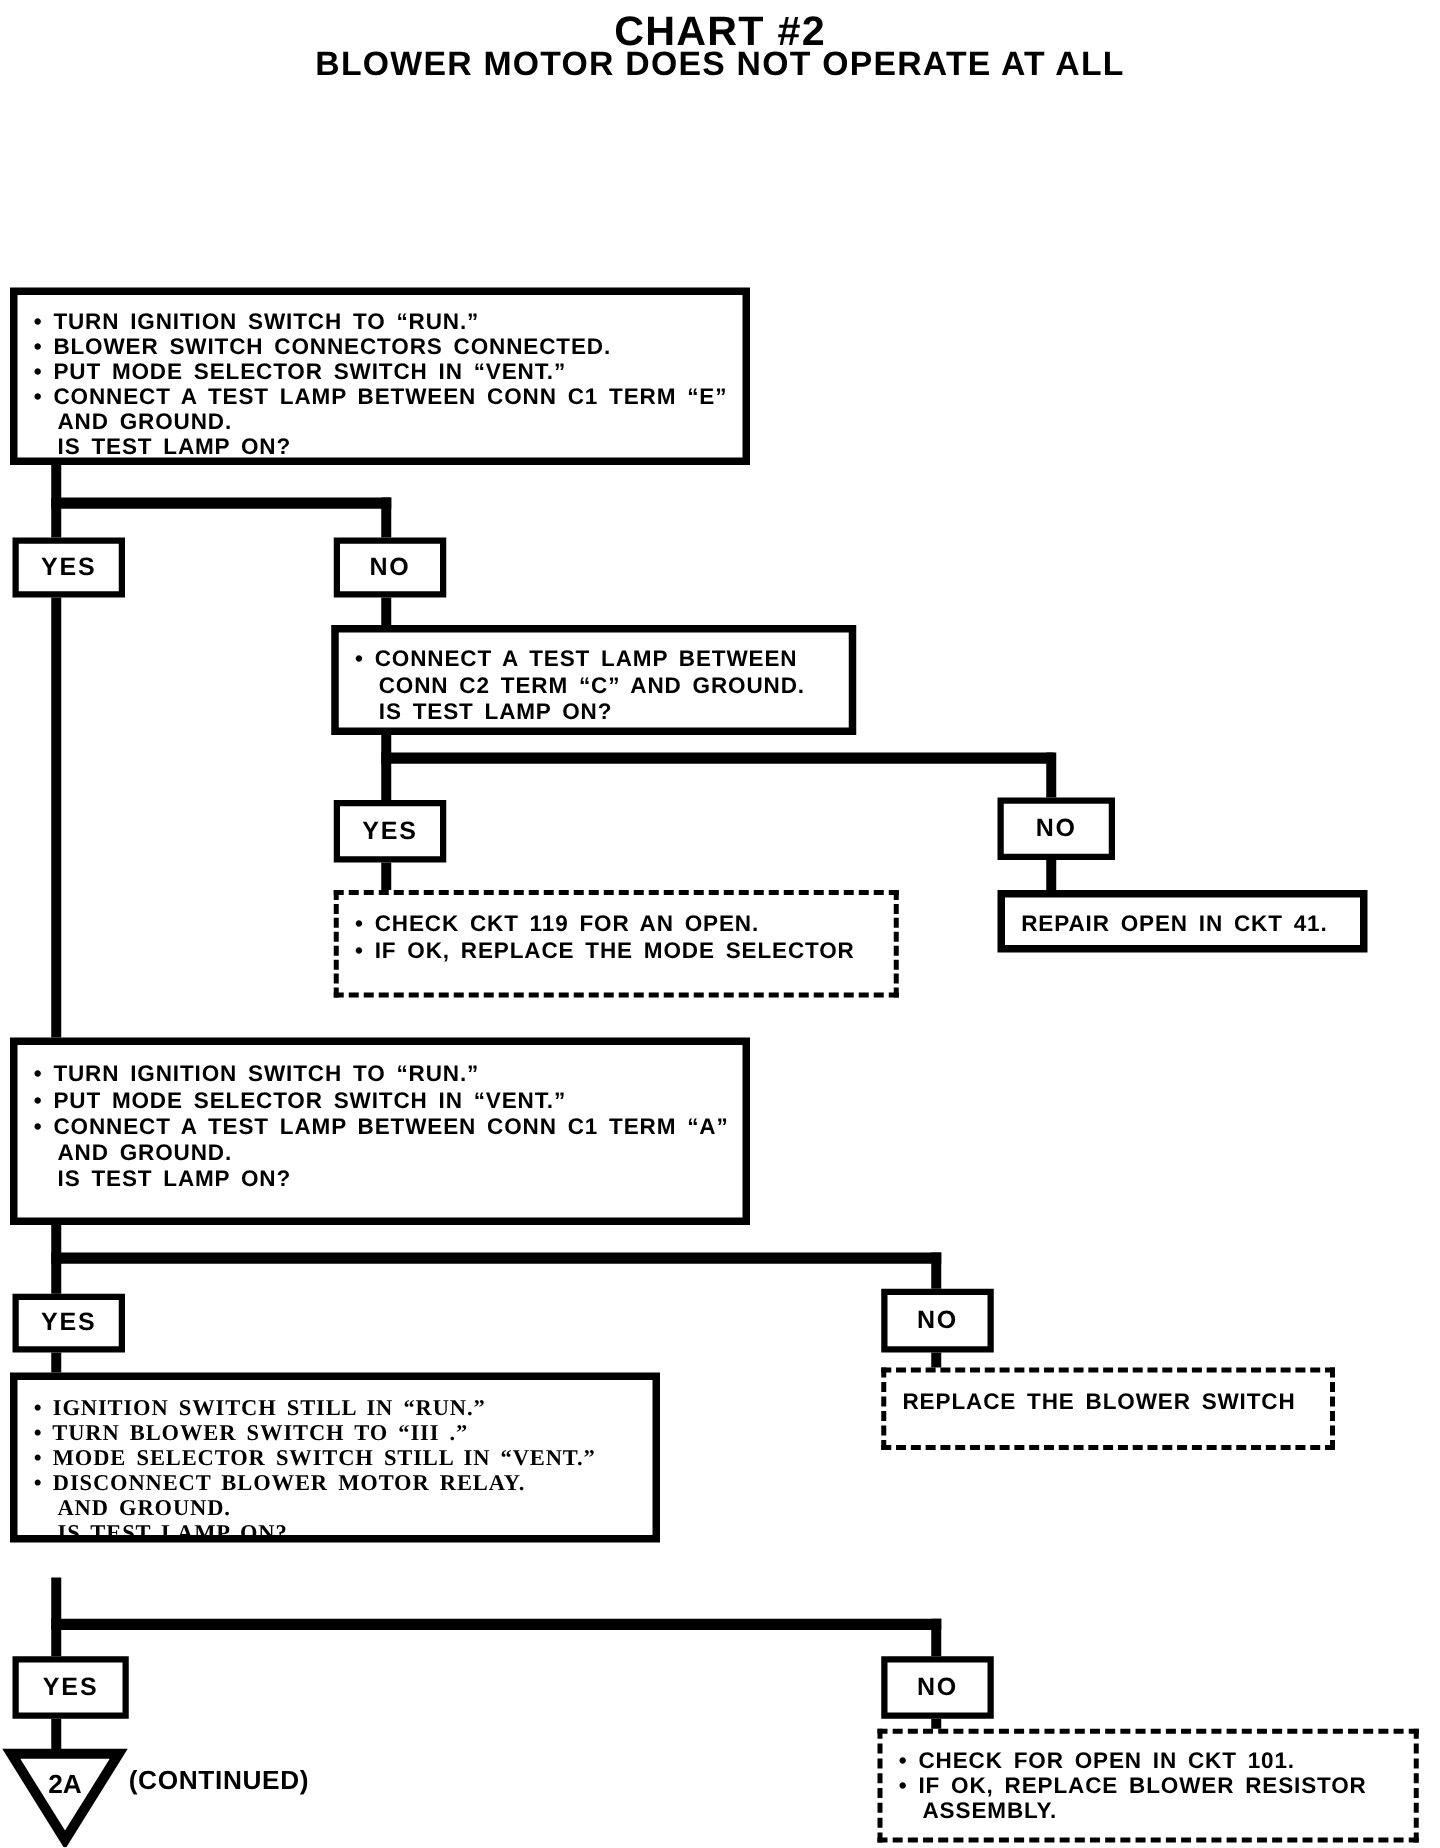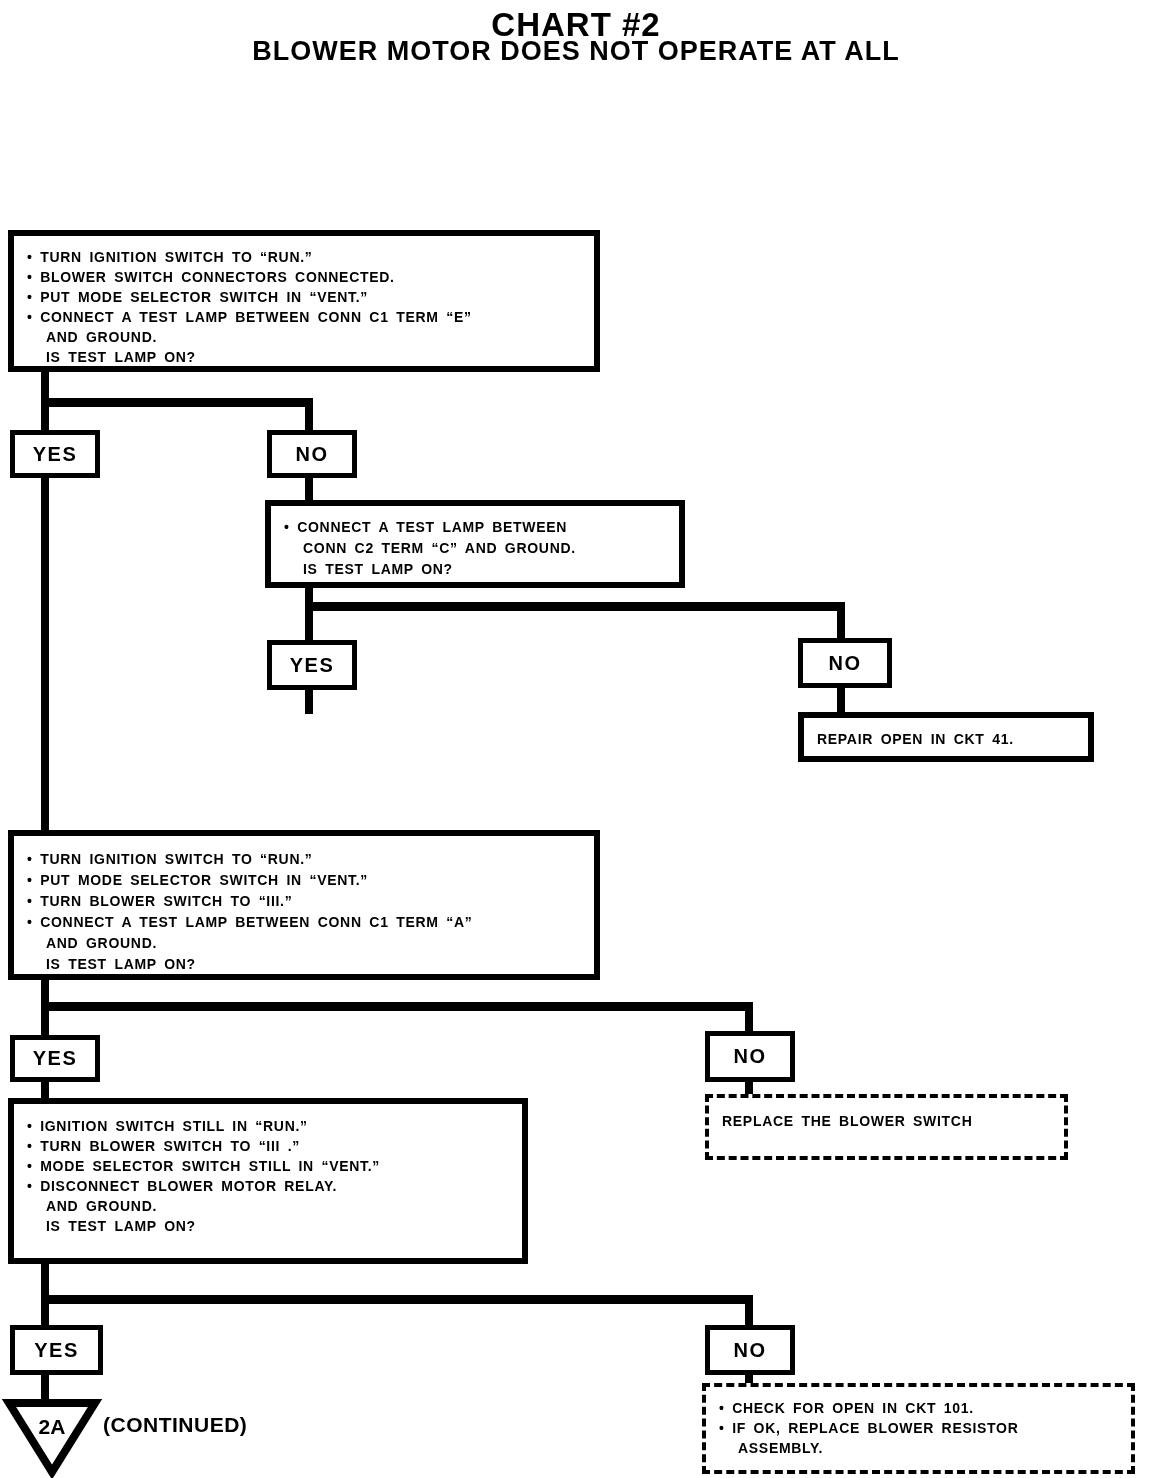--- a/index.html
+++ b/index.html
@@ -24,7 +24,7 @@
     border:4px dashed #000;padding:11px 6px 6px 13px;
   }
   .ln{
-    font-size:14px;font-weight:700;line-height:20px;white-space:nowrap;
+    font-size:18px;font-weight:700;line-height:20px;white-space:nowrap;
     letter-spacing:0.7px;word-spacing:3px;
   }
   .lh21 .ln{line-height:21px;}

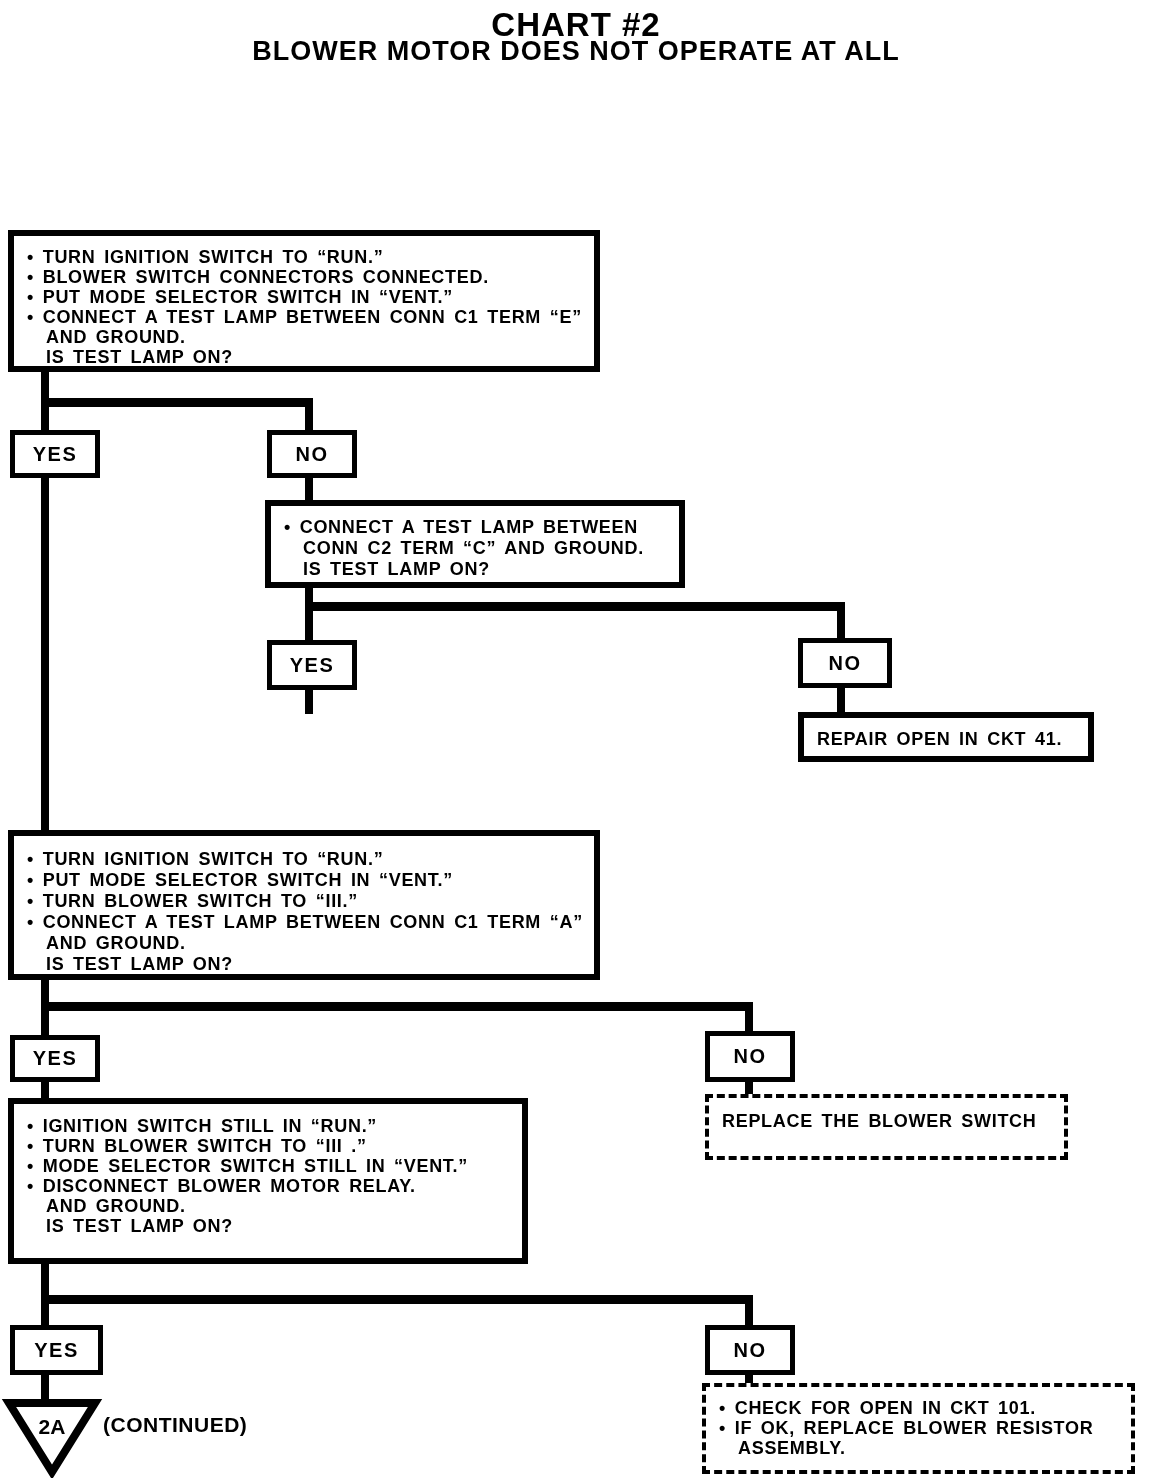--- a/index.html
+++ b/index.html
@@ -90,6 +90,10 @@
   <div class="yn" style="left:267px;top:640px;width:90px;height:50px;">YES</div>
   <div class="yn" style="left:798px;top:638px;width:94px;height:50px;">NO</div>
 
+  <div class="dashedbox lh21" style="left:267px;top:712px;width:452px;height:86px;padding-top:13px;">
+    <div class="ln">• CHECK CKT 119 FOR AN OPEN.</div>
+    <div class="ln">• IF OK, REPLACE THE MODE SELECTOR</div>
+  </div>
 
   <div class="box" style="left:798px;top:712px;width:296px;height:50px;padding-top:11px;">
     <div class="ln">REPAIR OPEN IN CKT 41.</div>

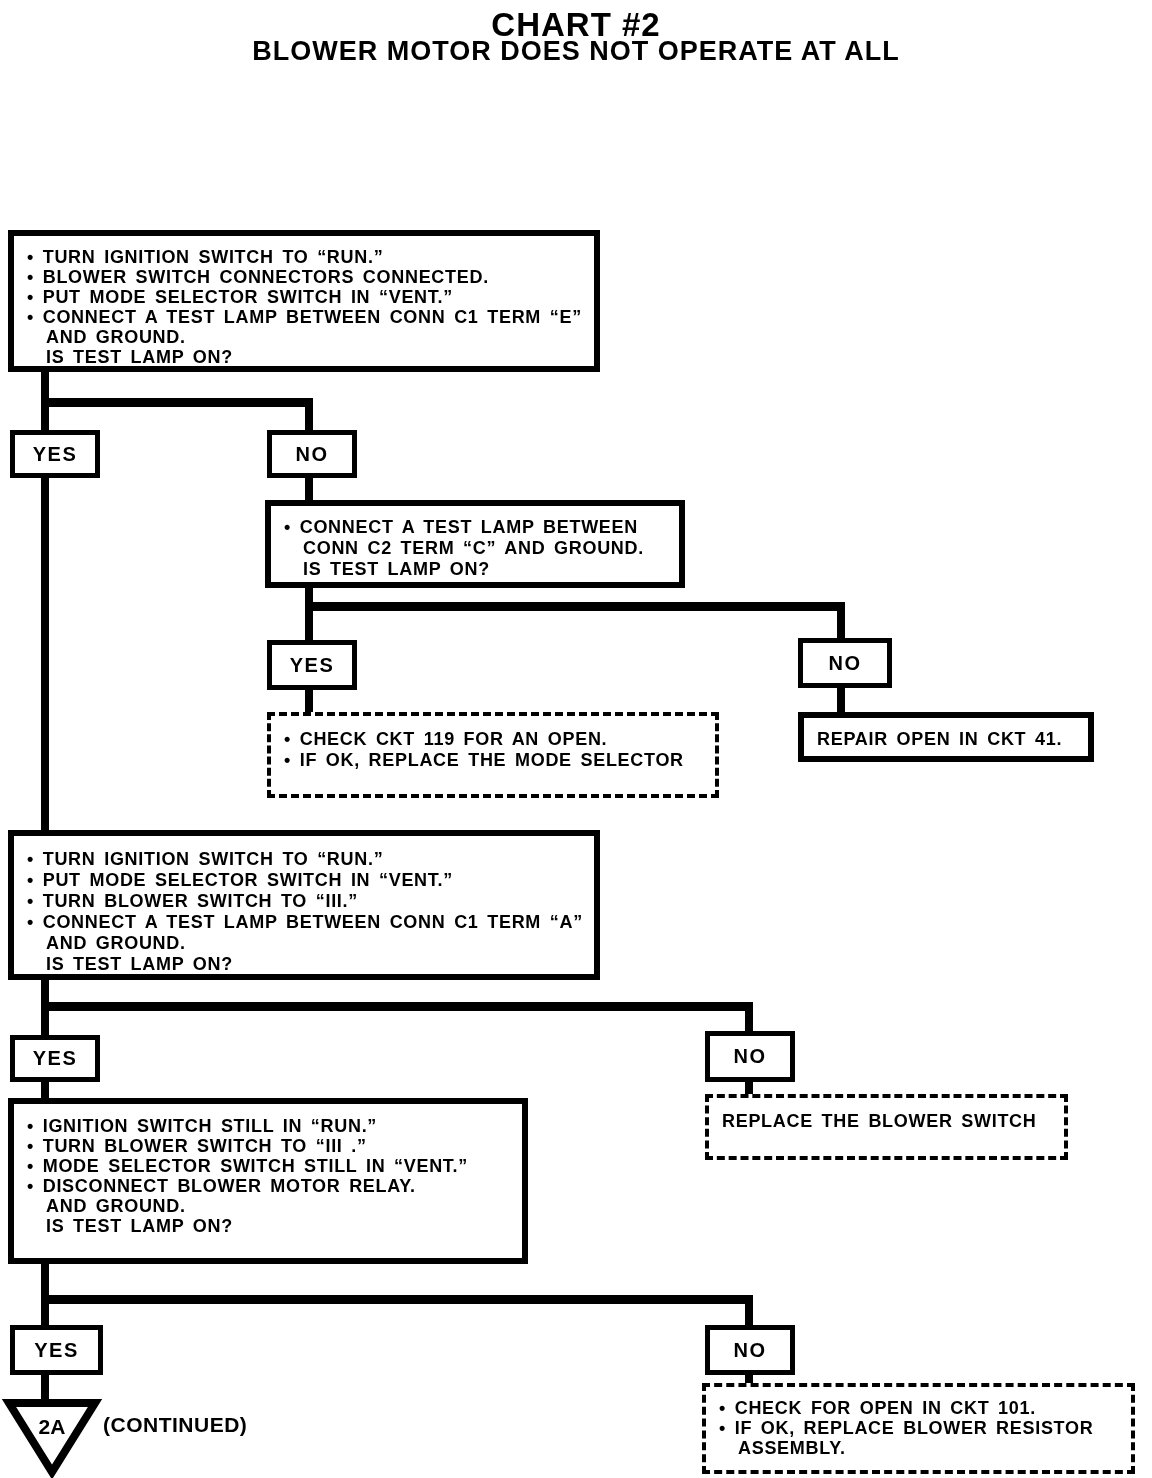--- a/index.html
+++ b/index.html
@@ -102,7 +102,6 @@
   <div class="box lh21" style="left:8px;top:830px;width:592px;height:150px;padding-top:13px;">
     <div class="ln">• TURN IGNITION SWITCH TO “RUN.”</div>
     <div class="ln">• PUT MODE SELECTOR SWITCH IN “VENT.”</div>
-    <div class="ln">• TURN BLOWER SWITCH TO “III.”</div>
     <div class="ln">• CONNECT A TEST LAMP BETWEEN CONN C1 TERM “A”</div>
     <div class="ln ind">AND GROUND.</div>
     <div class="ln ind">IS TEST LAMP ON?</div>

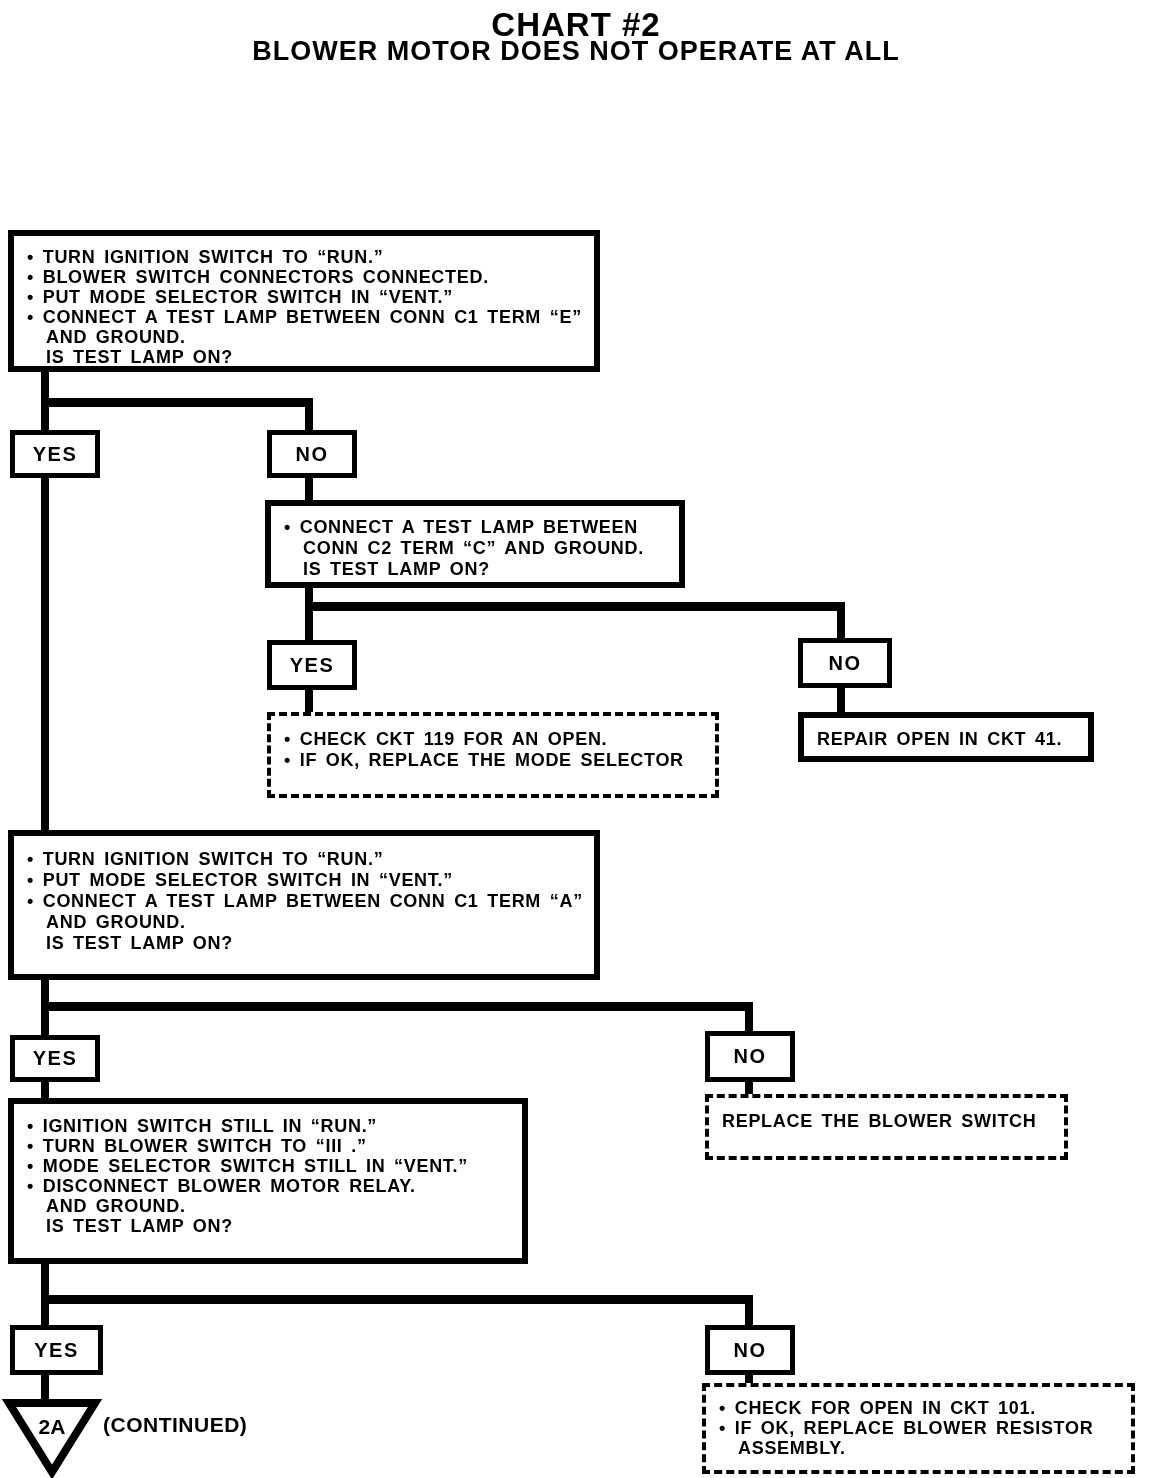--- a/index.html
+++ b/index.html
@@ -114,7 +114,7 @@
     <div class="ln">REPLACE THE BLOWER SWITCH</div>
   </div>
 
-  <div class="box" style="left:8px;top:1098px;width:520px;height:166px;padding-top:12px;">
+  <div class="box" style="left:8px;top:1098px;width:520px;height:136px;padding-top:12px;font-family:Liberation Serif, serif;">
     <div class="ln">• IGNITION SWITCH STILL IN “RUN.”</div>
     <div class="ln">• TURN BLOWER SWITCH TO “III .”</div>
     <div class="ln">• MODE SELECTOR SWITCH STILL IN “VENT.”</div>

